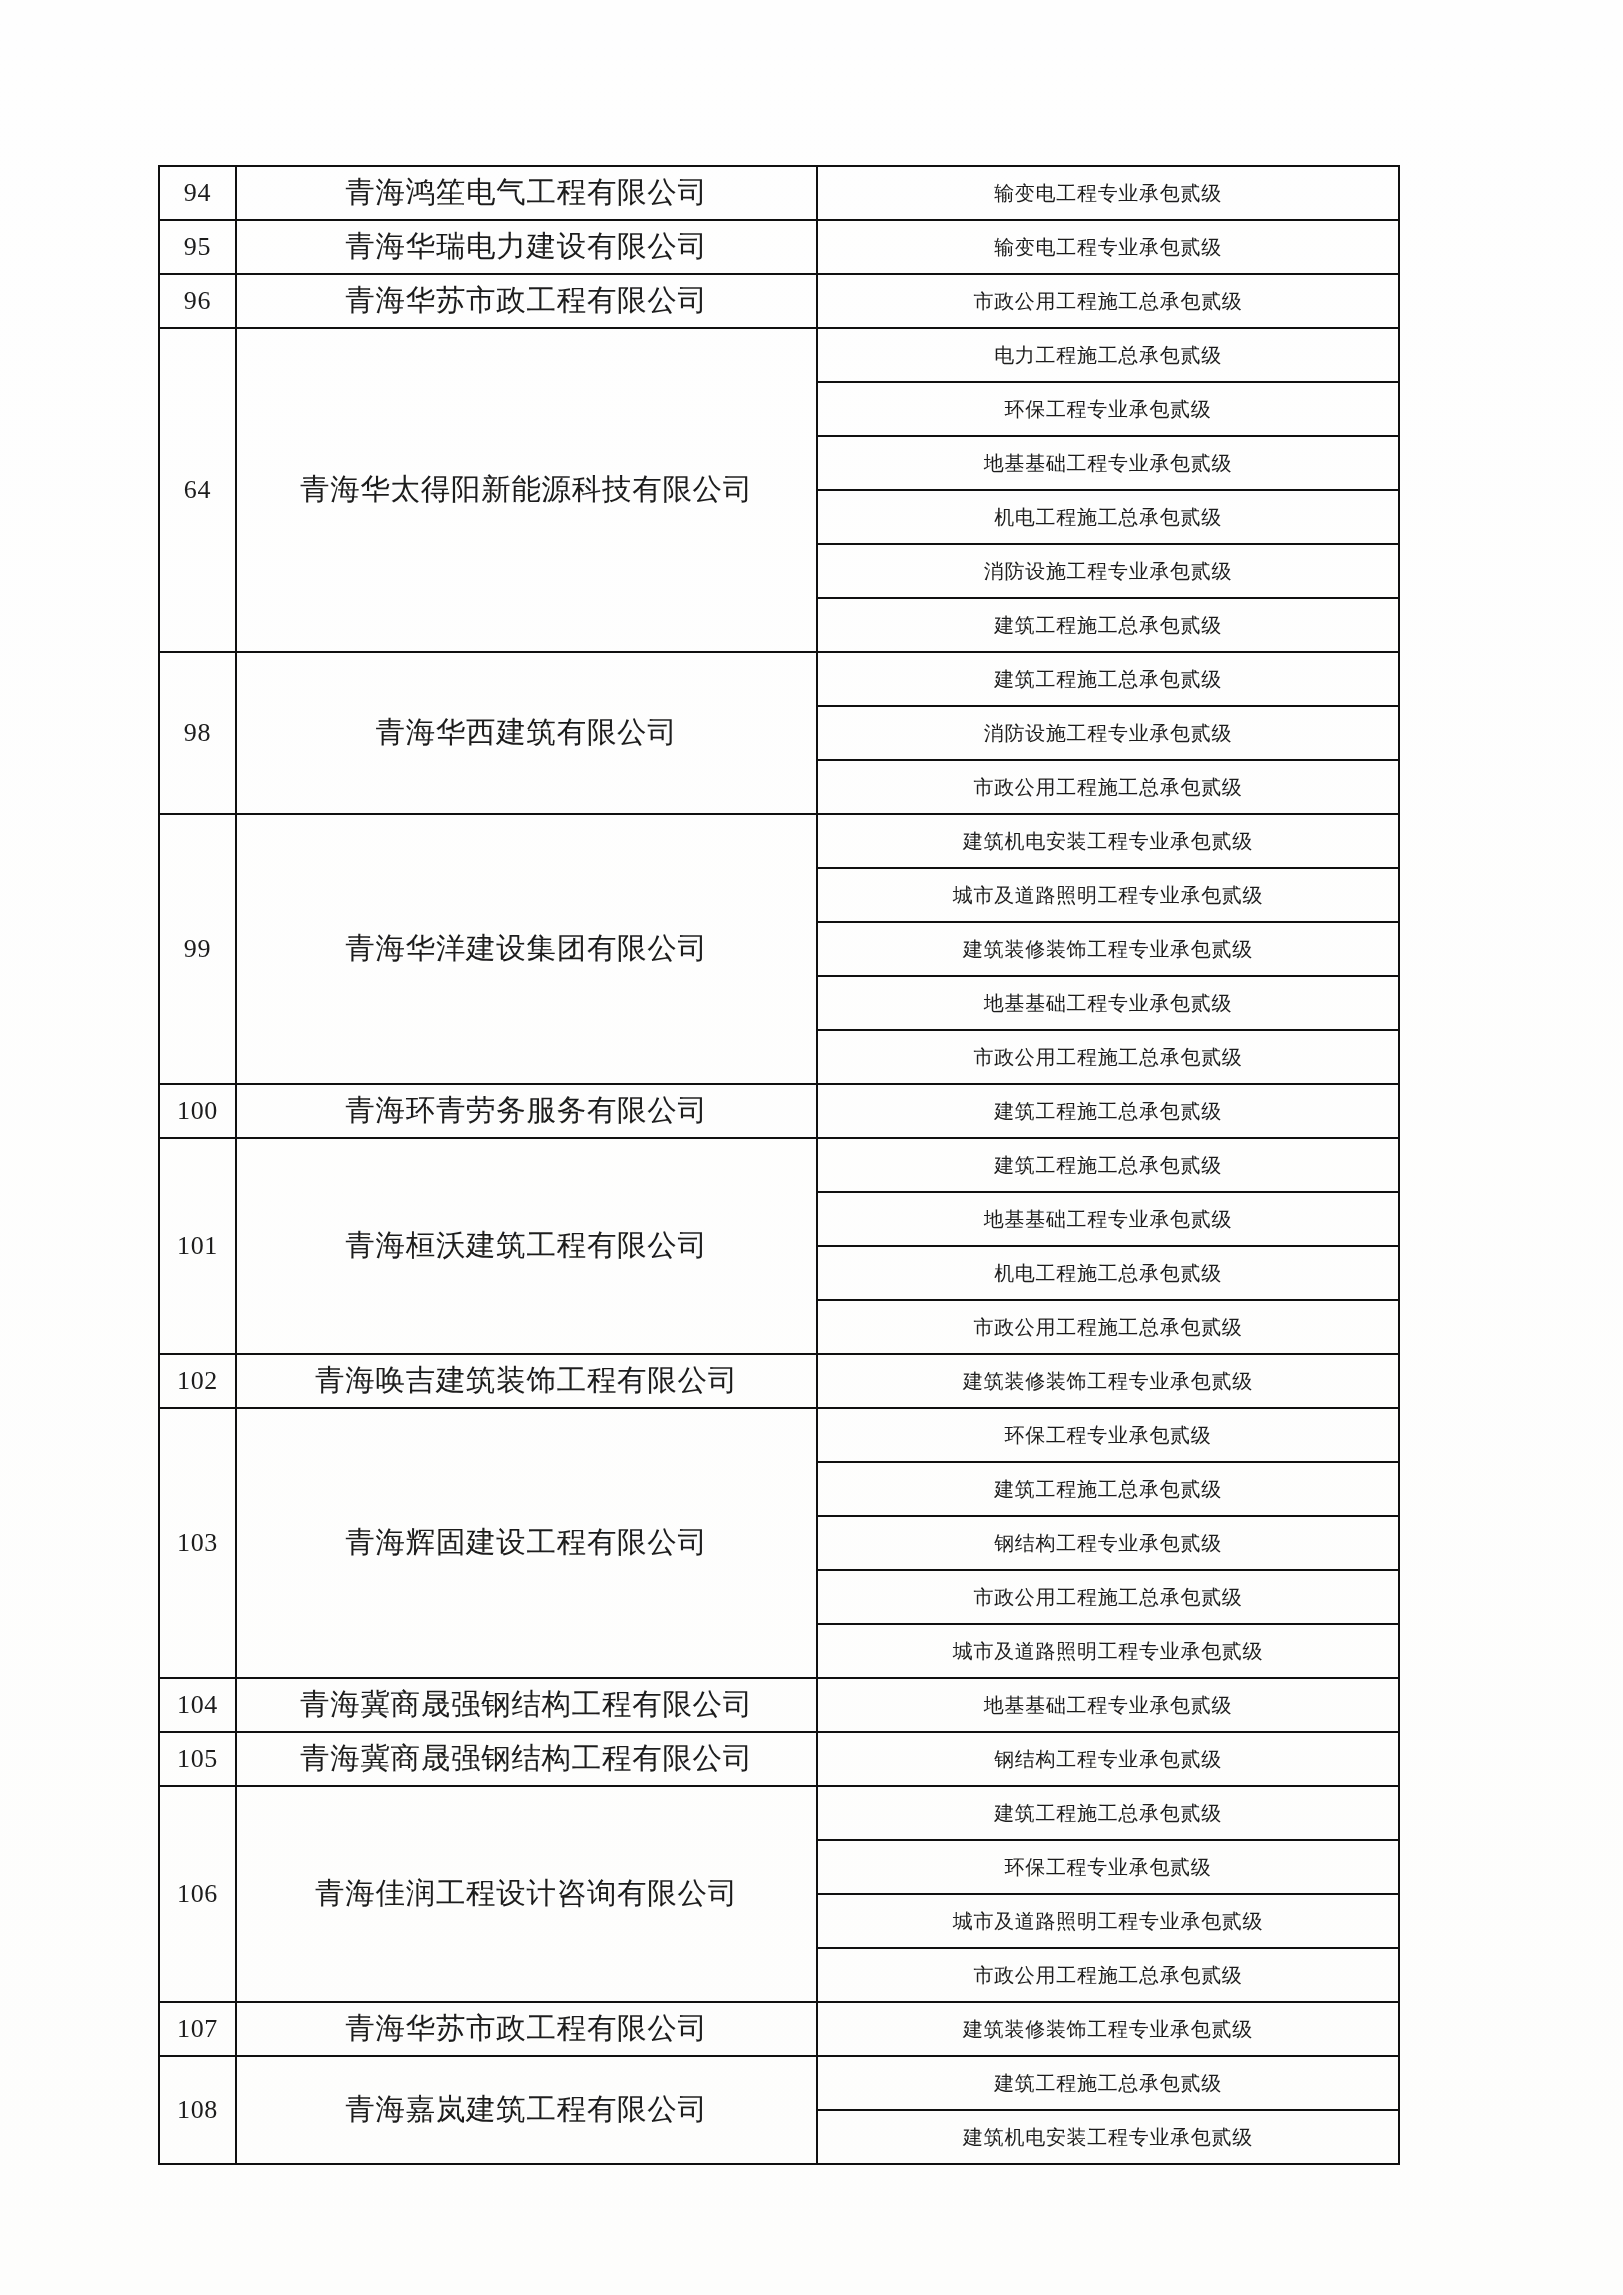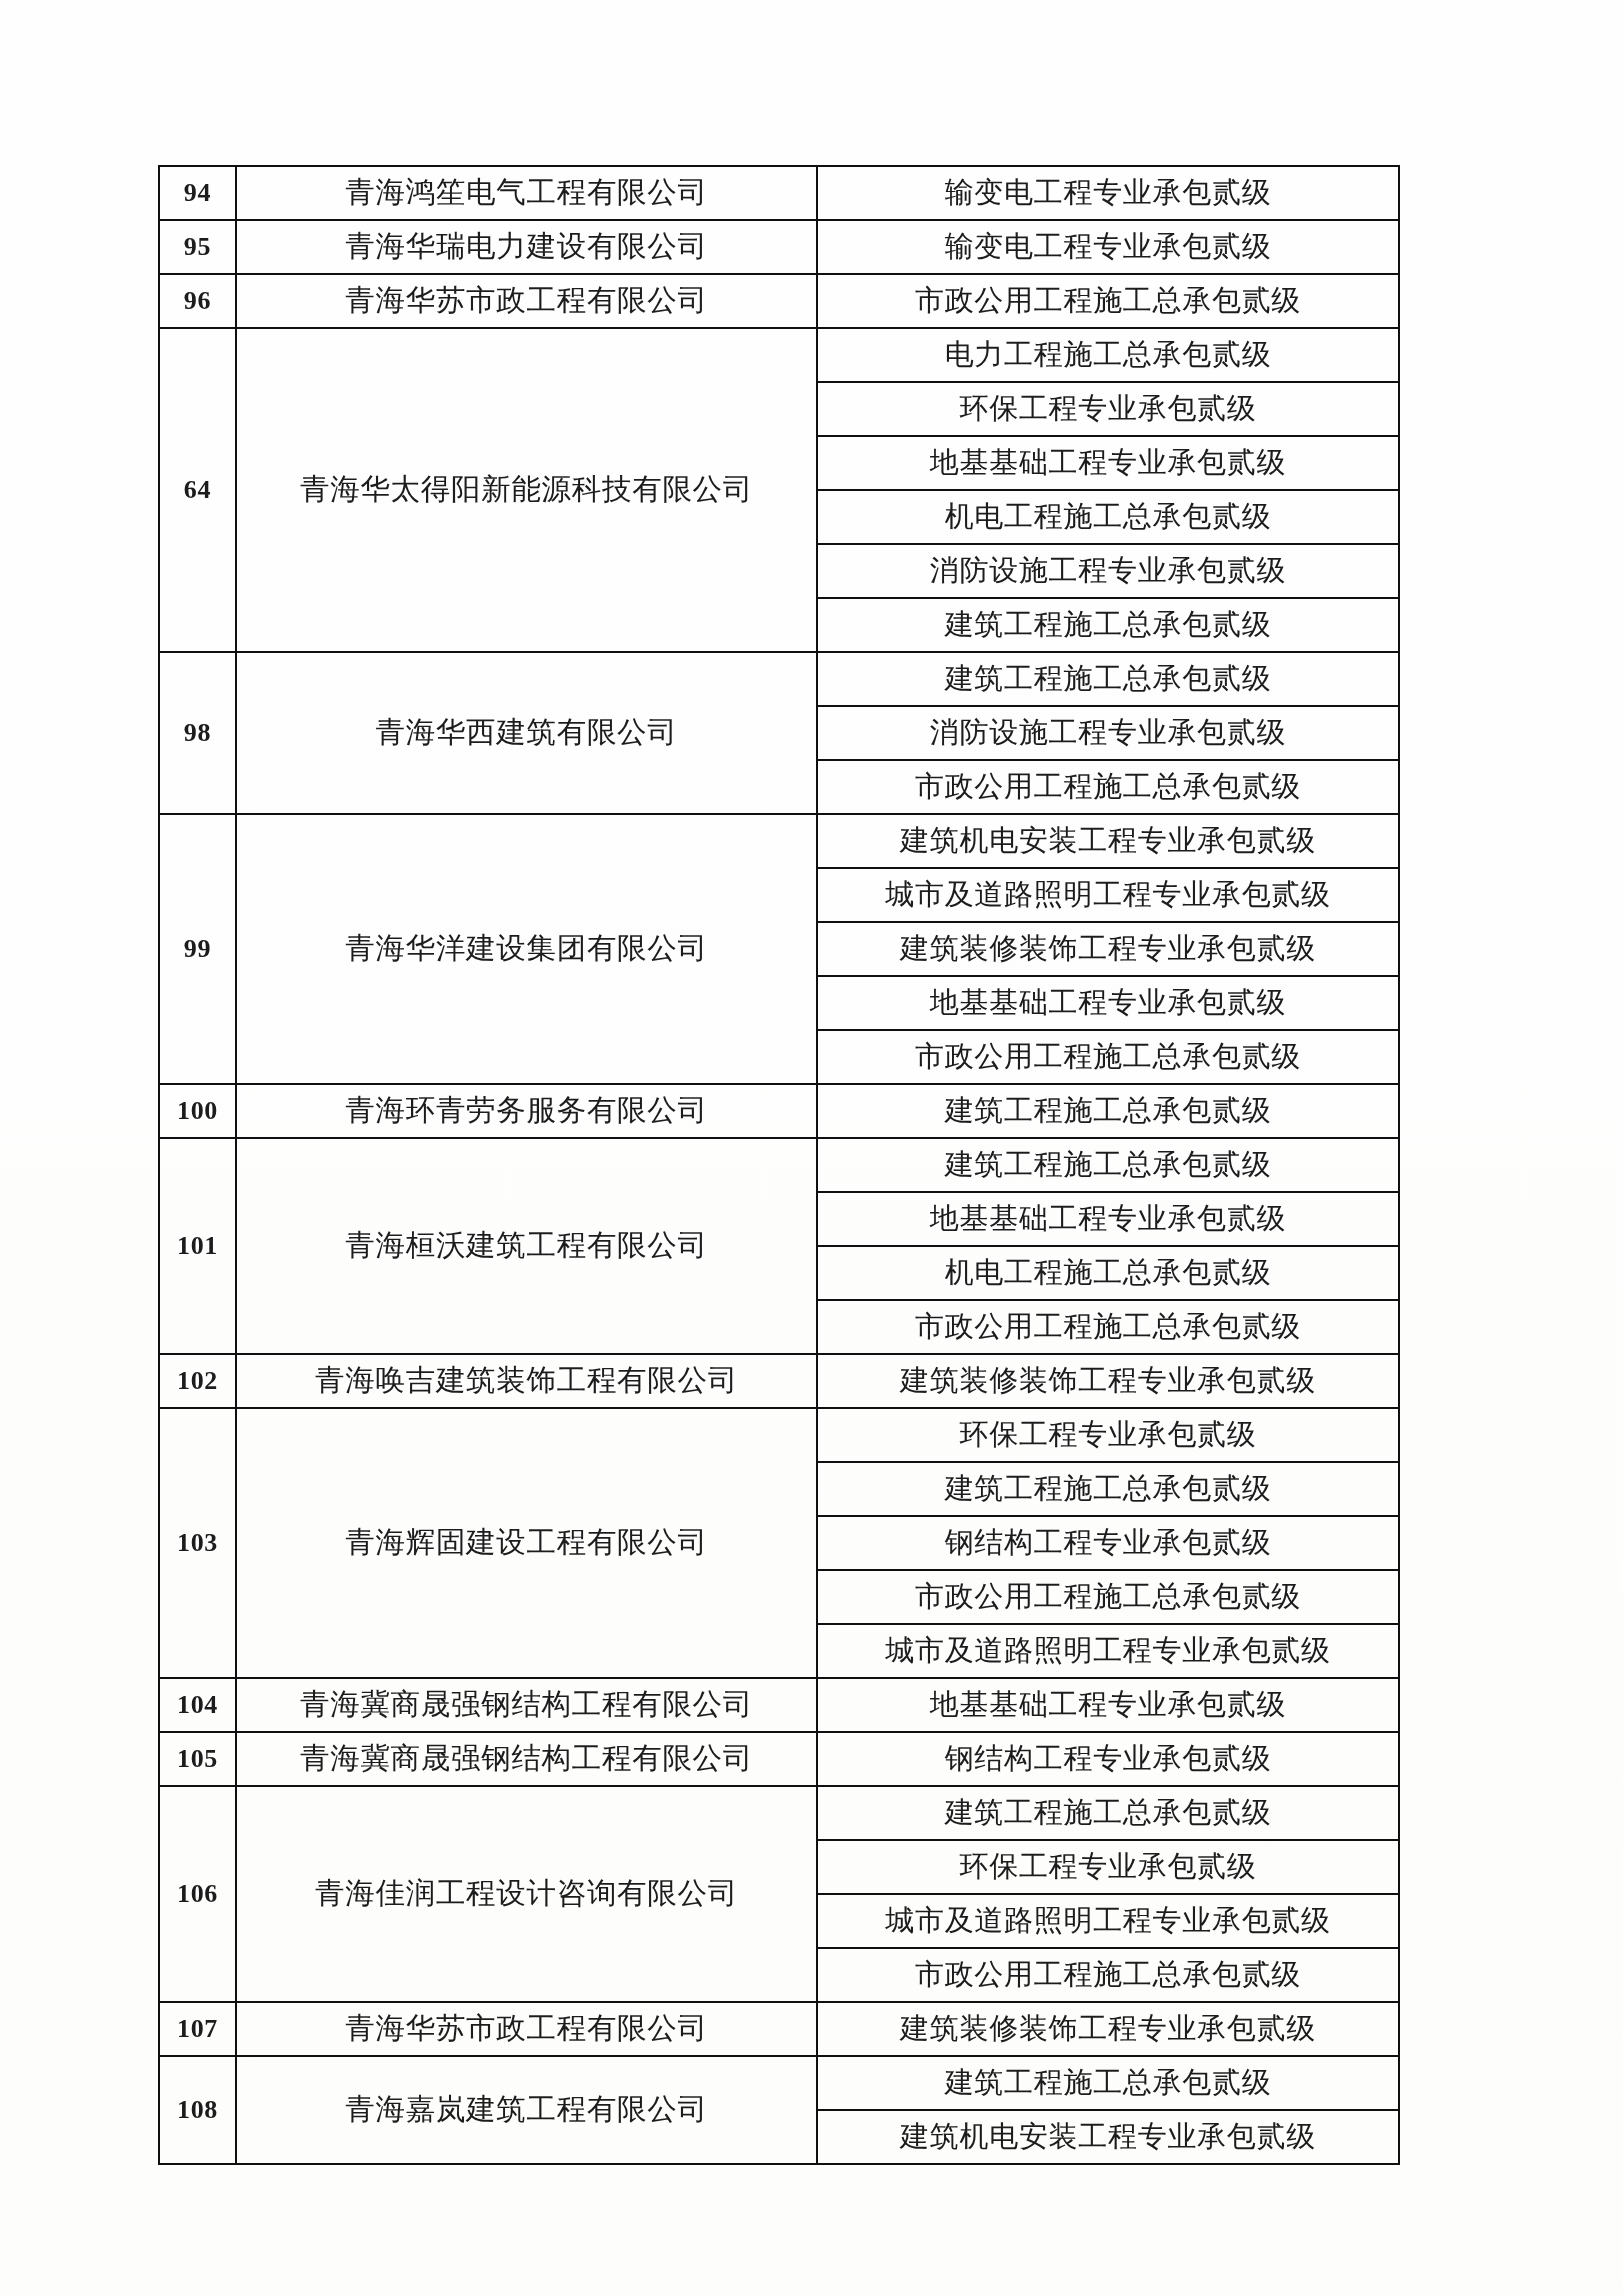--- a/index.html
+++ b/index.html
@@ -44,7 +44,6 @@
   td.cell-no {
     font-size: 26px;
     letter-spacing: 0.7px;
-    font-weight: bold;
   }
   td.cell-company {
     font-size: 29.5px;

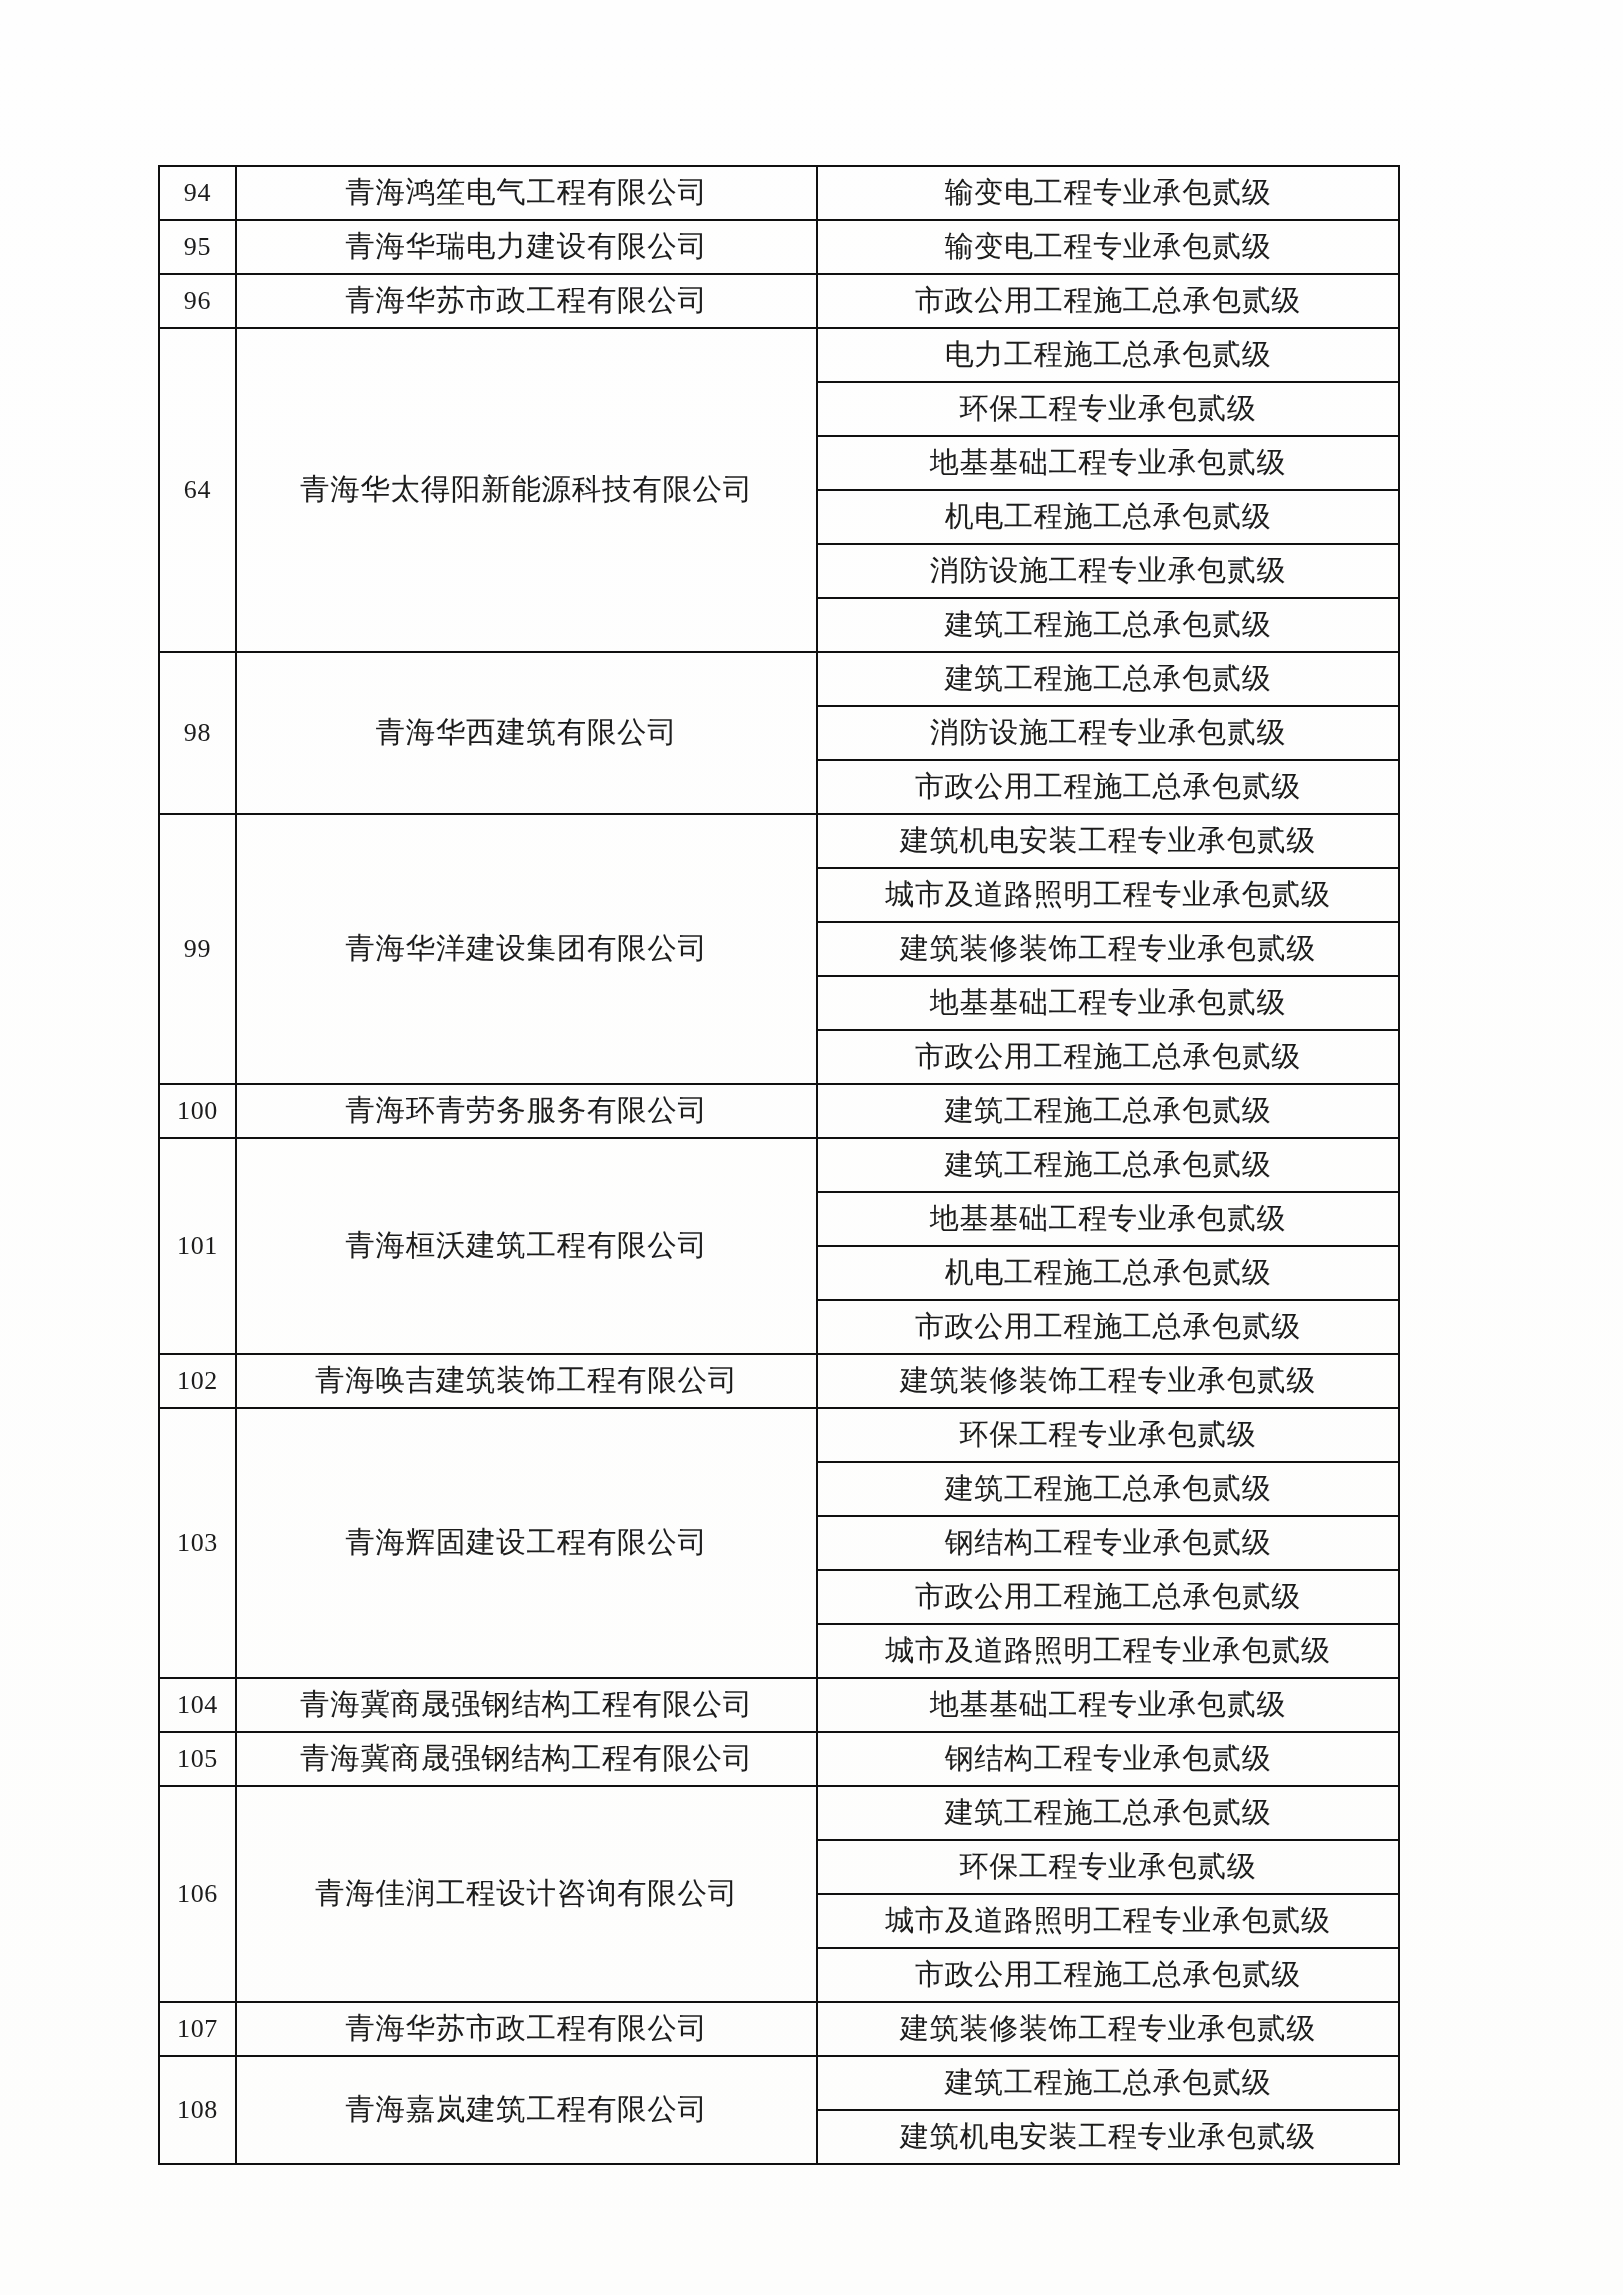--- a/index.html
+++ b/index.html
@@ -51,7 +51,7 @@
     border-radius: 13px;
   }
   td.cell-qual {
-    font-size: 29px;
+    font-size: 20px;
     letter-spacing: 0.7px;
   }
 </style>

